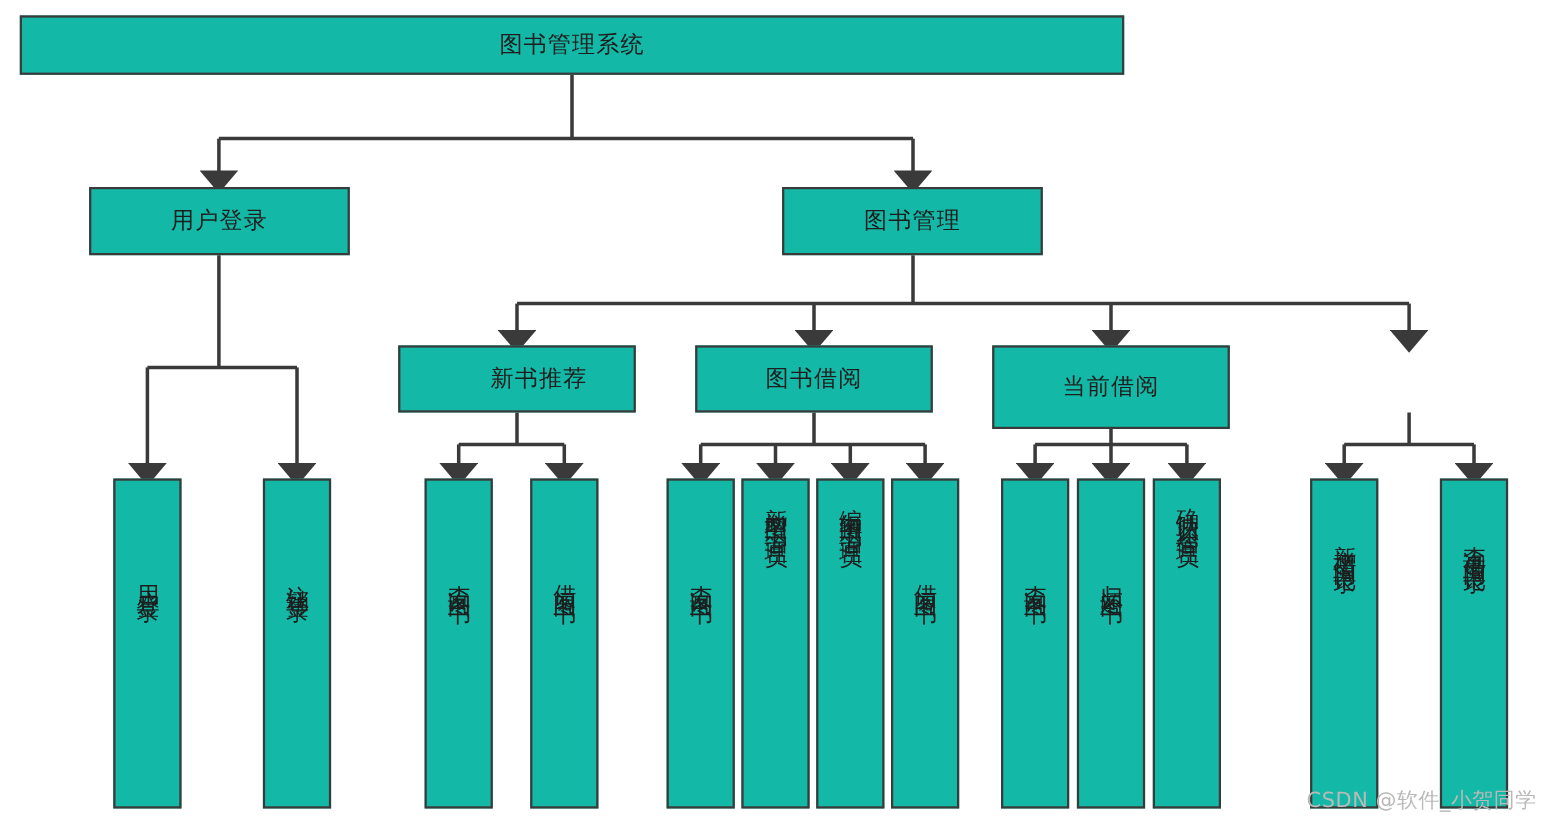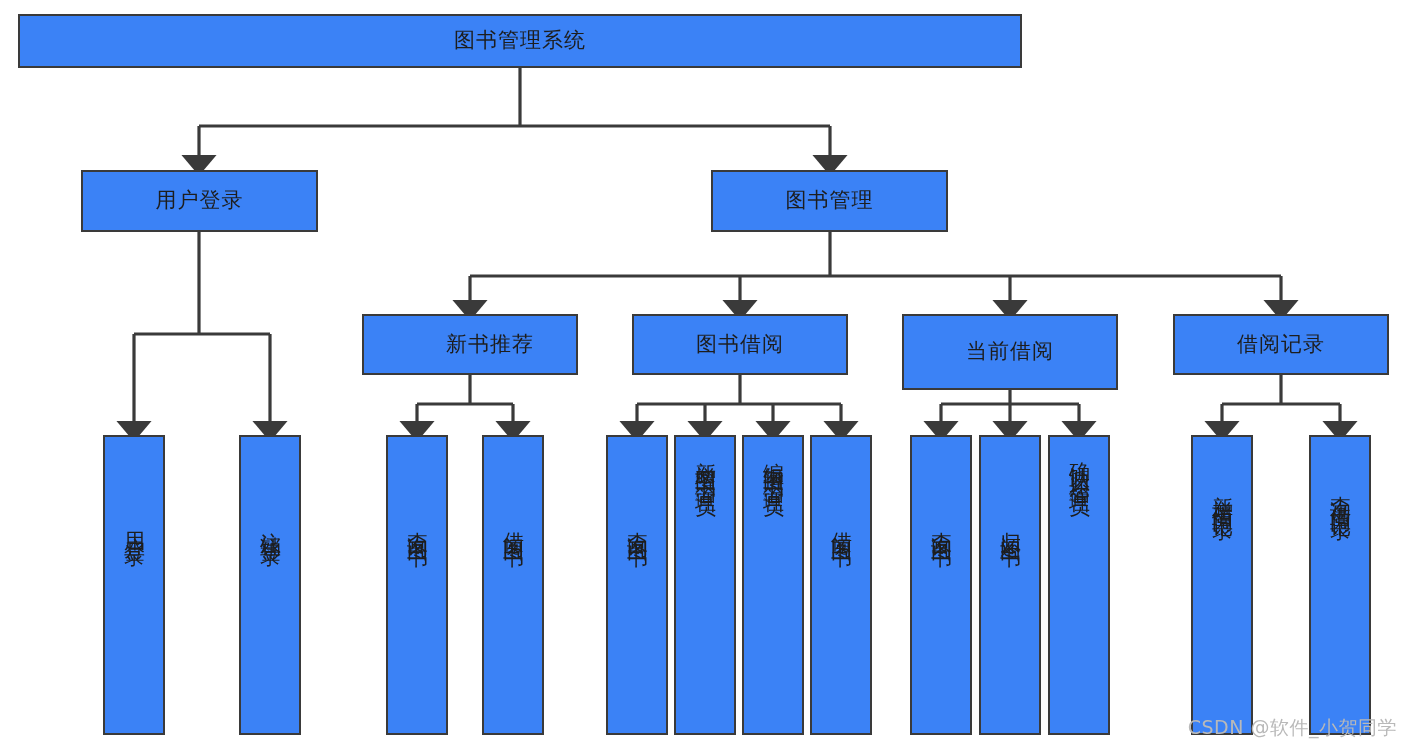--- a/index.html
+++ b/index.html
@@ -32,7 +32,7 @@
     position: absolute;
     box-sizing: border-box;
     border: 2.5px solid #3a3a3a;
-    background: #3b82f6;
+    background: #14b8a6;
     display: flex;
     align-items: center;
     justify-content: center;

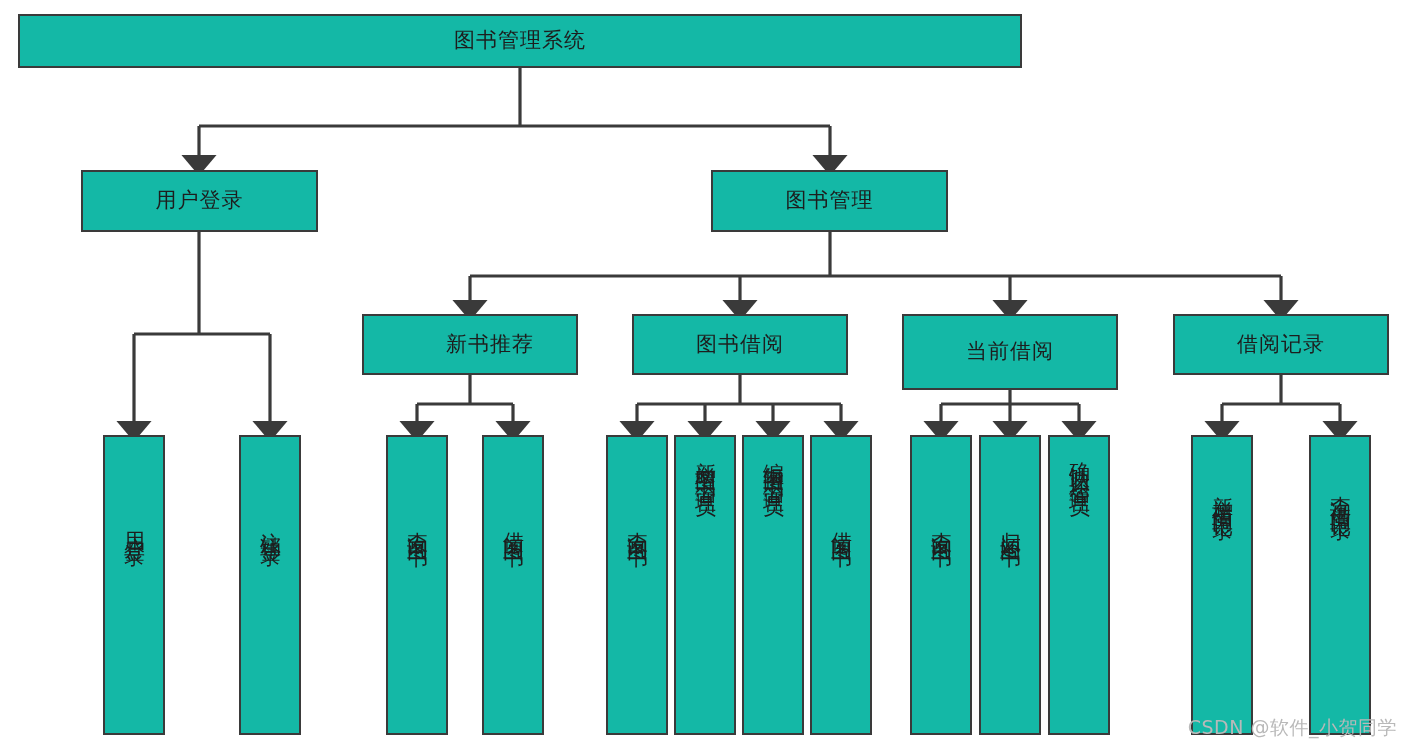--- a/index.html
+++ b/index.html
@@ -143,9 +143,6 @@
   <div class="node node-h" style="left:902px; top:314px; width:216px; height:76px;">
     <span class="node-label">当前借阅</span>
   </div>
-  <div class="node node-h" style="left:1173px; top:314px; width:216px; height:61px;">
-    <span class="node-label">借阅记录</span>
-  </div>
 
   <div class="node node-v" style="left:103px; top:435px; width:62px; height:300px; padding-top:78px;">
     <span class="node-label">用户登录</span>

